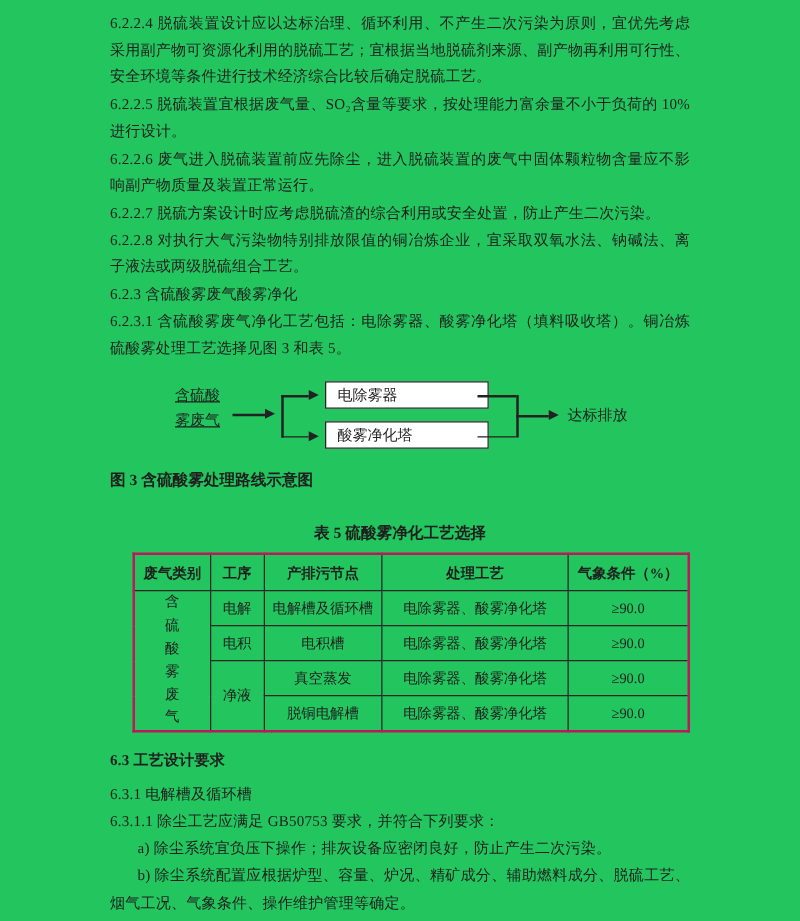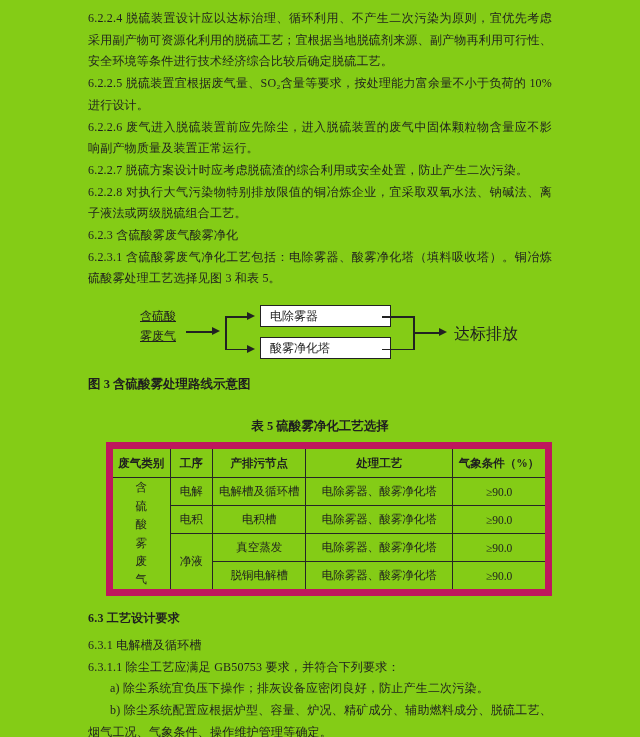--- a/index.html
+++ b/index.html
@@ -7,7 +7,7 @@
     position:relative;
     width:640px; height:737px;
     margin:0 auto;
-    background:#84cc16;
+    background:#22c55e;
     box-sizing:border-box;
     padding:8px 88px 0 88px;
     overflow:hidden;

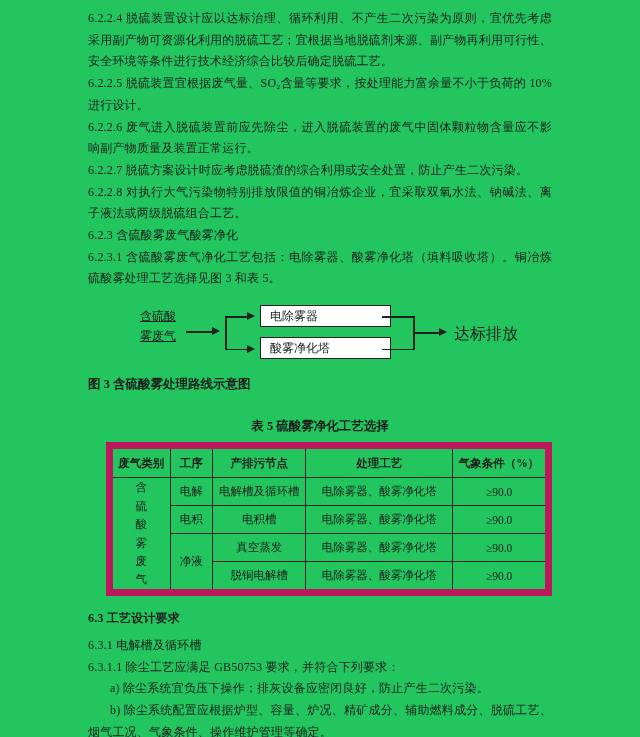--- a/index.html
+++ b/index.html
@@ -51,7 +51,7 @@
   }
   .fig-out {
     position:absolute; left:366px; top:24px;
-    font-size:16px; white-space:nowrap;
+    font-size:12px; white-space:nowrap;
   }
   .fig-caption {
     margin-top:14px;

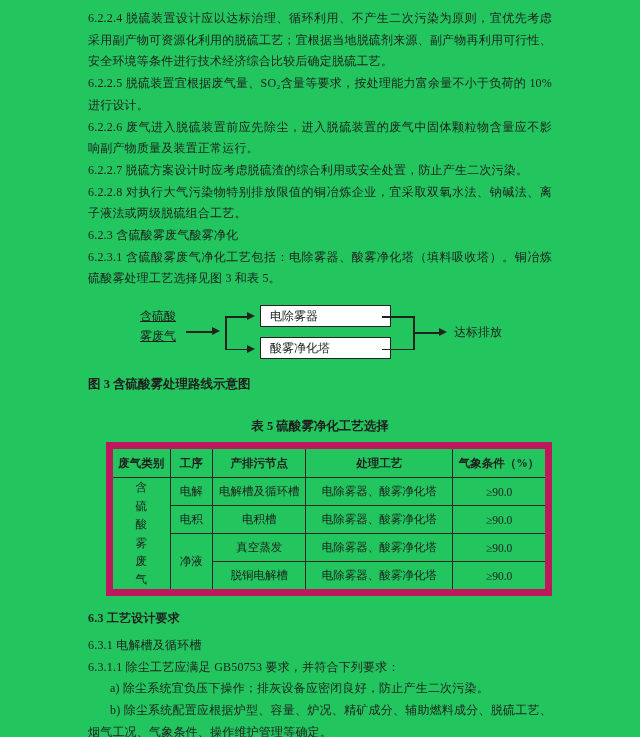--- a/index.html
+++ b/index.html
@@ -68,7 +68,7 @@
   table.t5 {
     border-collapse:collapse;
     margin-top:7px; margin-left:18px;
-    border:7px solid #be185d;
+    border:2px solid #be185d;
     table-layout:fixed;
   }
   table.t5 th, table.t5 td {

